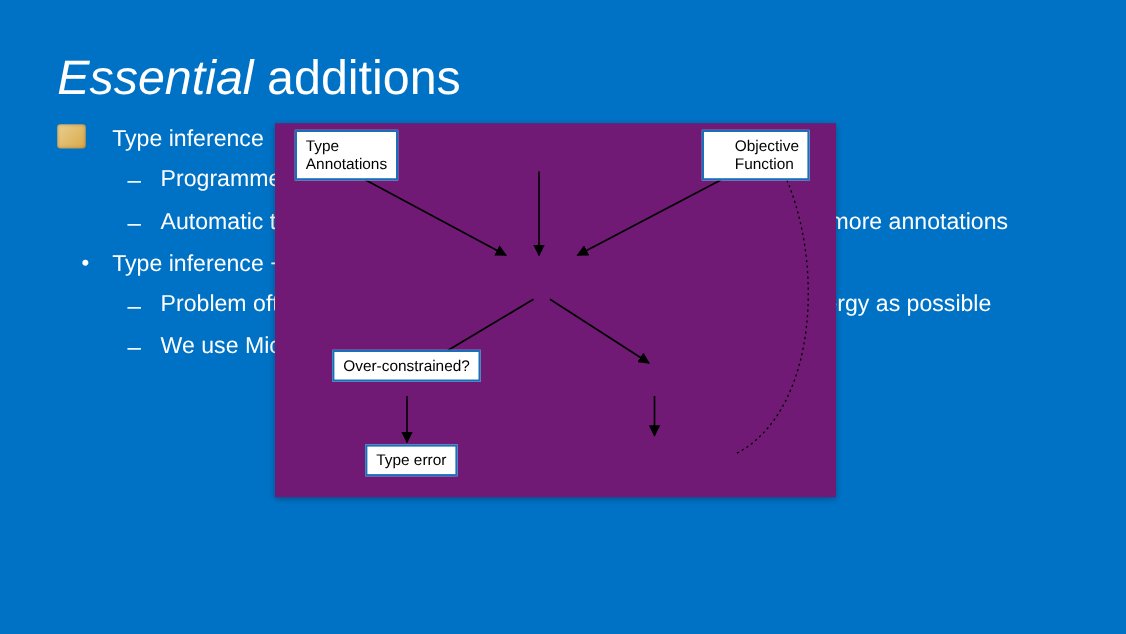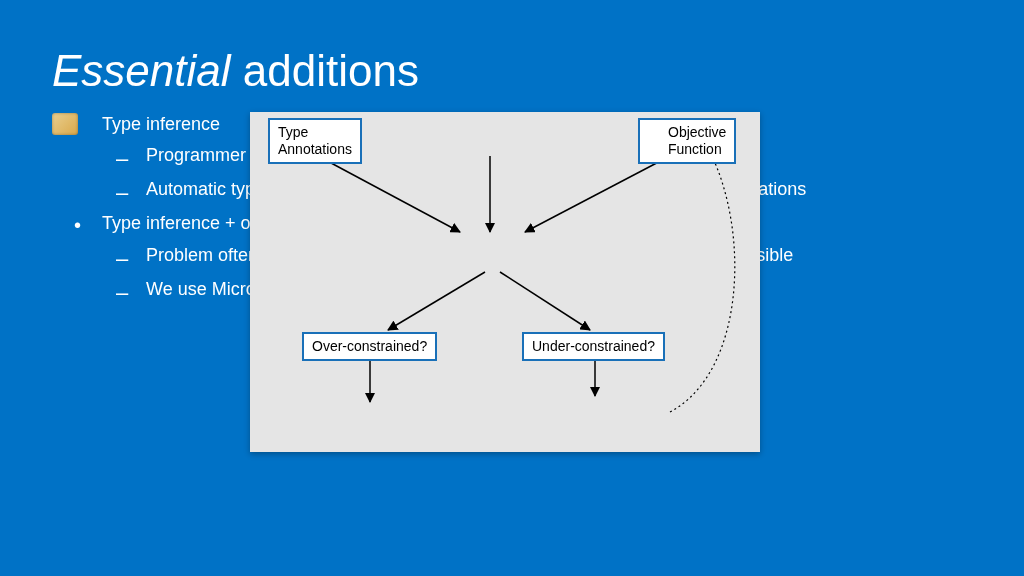--- a/index.html
+++ b/index.html
@@ -26,7 +26,7 @@
   h1.title .italic { font-style: italic; }
   ul.top {
     list-style: none;
-    font-size: 18px;
+    font-size: 21px;
     font-weight: 400;
     line-height: 1.55;
   }

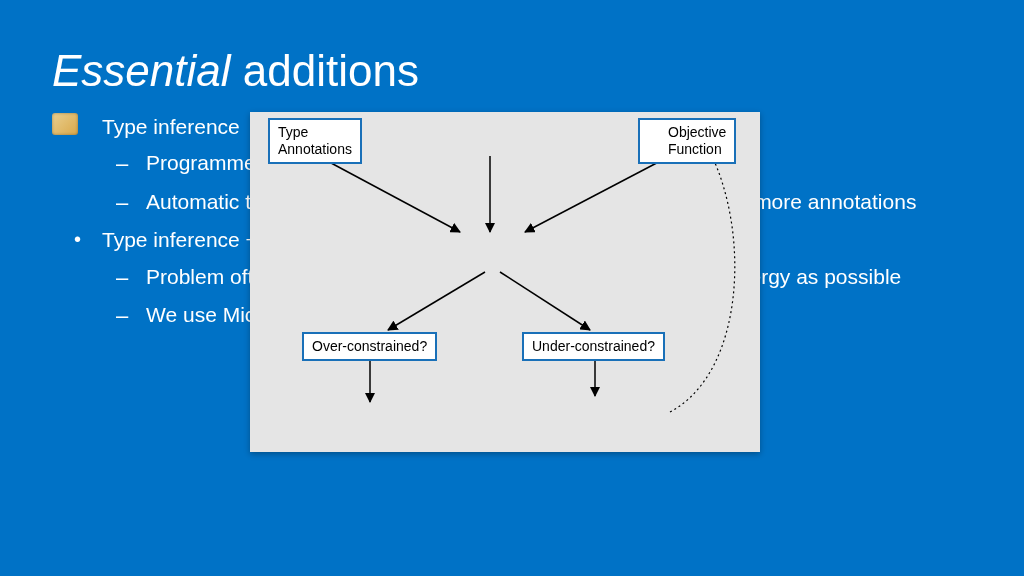--- a/index.html
+++ b/index.html
@@ -62,7 +62,7 @@
     position: absolute;
     left: 250px; top: 112px;
     width: 510px; height: 340px;
-    background: #e5e5e5;
+    background: #701a75;
     color: #000000;
     box-shadow: 0 2px 6px rgba(0,0,0,0.3);
   }

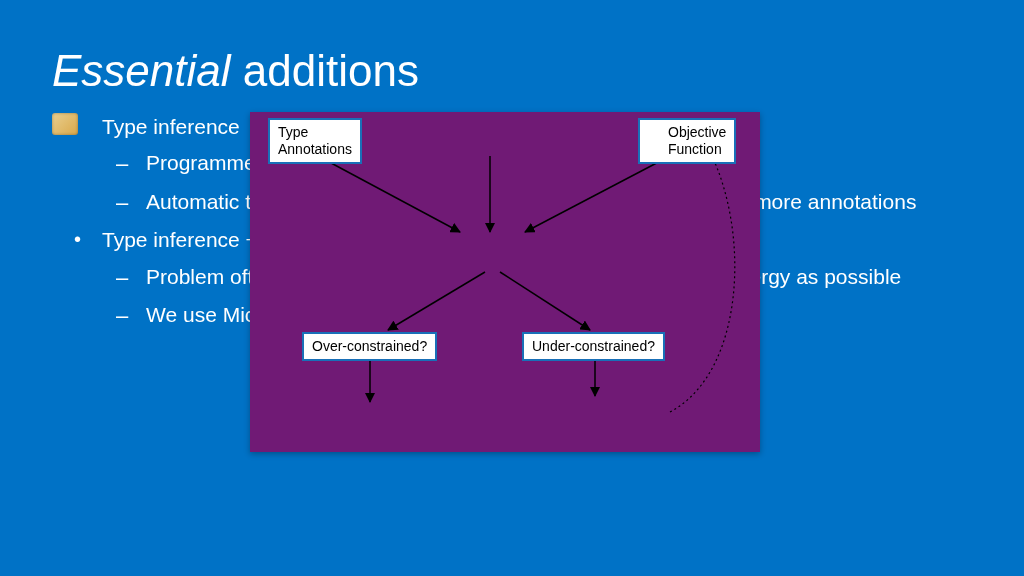--- a/index.html
+++ b/index.html
@@ -137,7 +137,7 @@
 Annotations</div>
     <div class="nodebox" style="left:388px; top:6px;padding-left:28px;">Objective
 Function</div>
-    <div class="nodebox" style="left:52px; top:220px;">Over-constrained?</div>
+    <div class="nodebox" style="left:52px; top:206px;">Over-constrained?</div>
     <div class="nodebox" style="left:272px; top:220px;">Under-constrained?</div>
   </div>
 

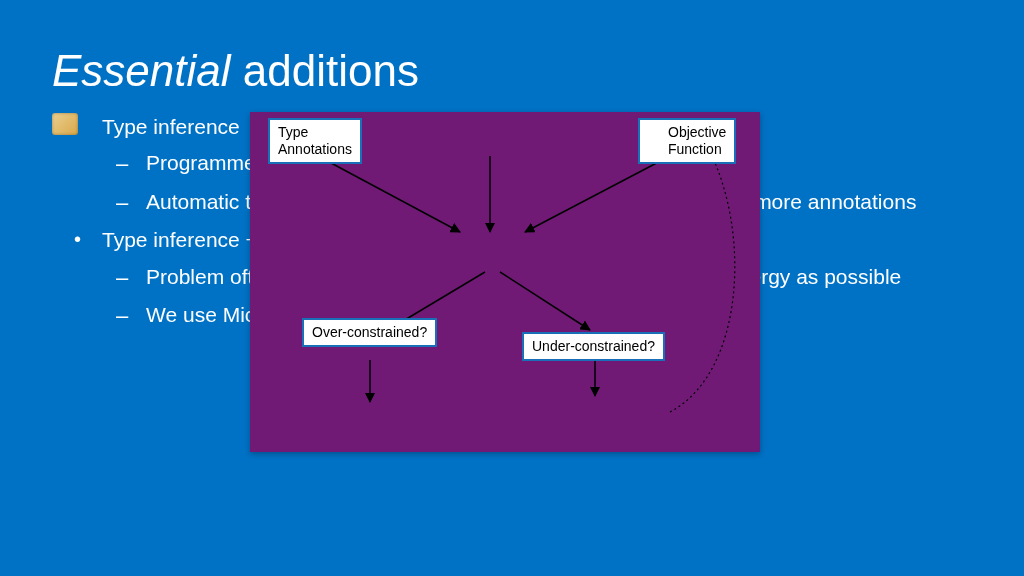--- a/index.html
+++ b/index.html
@@ -138,7 +138,6 @@
     <div class="nodebox" style="left:388px; top:6px;padding-left:28px;">Objective
 Function</div>
     <div class="nodebox" style="left:52px; top:206px;">Over-constrained?</div>
-    <div class="nodebox" style="left:272px; top:220px;">Under-constrained?</div>
   </div>
 
 </div>

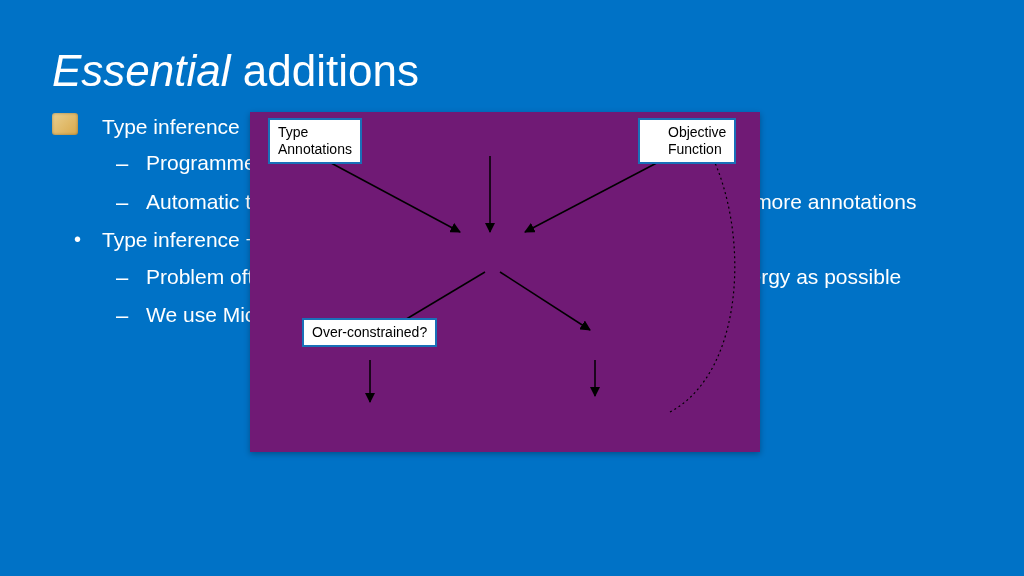--- a/index.html
+++ b/index.html
@@ -138,6 +138,7 @@
     <div class="nodebox" style="left:388px; top:6px;padding-left:28px;">Objective
 Function</div>
     <div class="nodebox" style="left:52px; top:206px;">Over-constrained?</div>
+    <div class="nodebox" style="left:82px; top:292px;">Type error</div>
   </div>
 
 </div>

